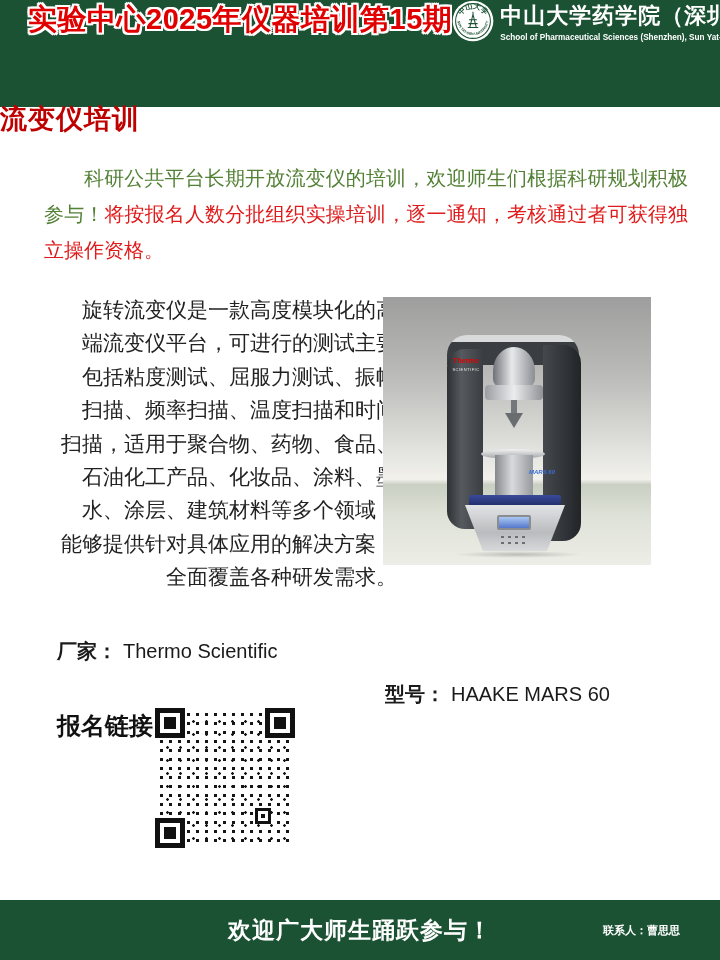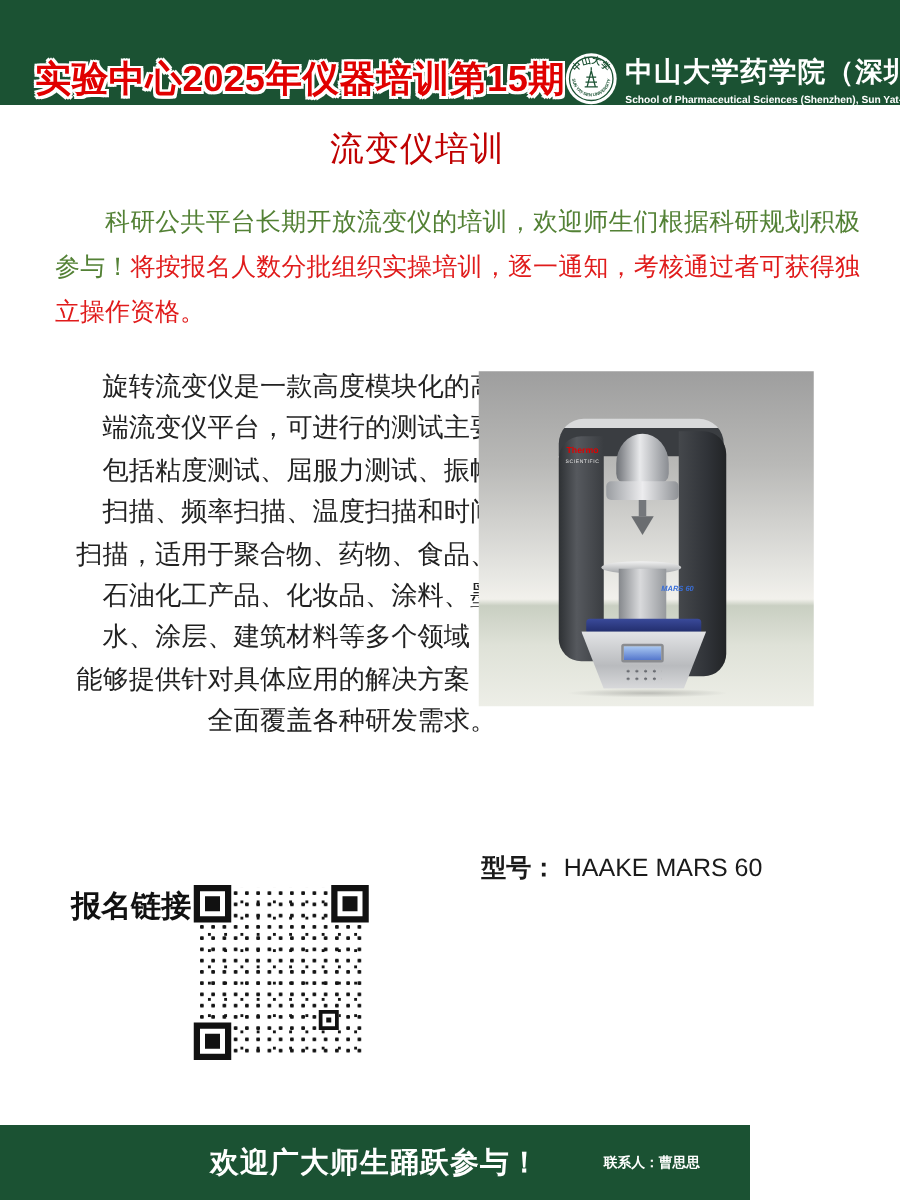--- a/index.html
+++ b/index.html
@@ -9,8 +9,8 @@
 
   
   .topbar {
-    position:absolute; top:0; left:0; width:720px; height:84px;
-    background:#1b5233; display:flex; align-items:flex-end;
+    position:absolute; top:0; left:0; width:720px; height:107px;
+    background:#1b5233; display:flex; align-items:flex-start;
     justify-content:space-between; padding:0 8px 0 28px;
   }
   .topbar-title {

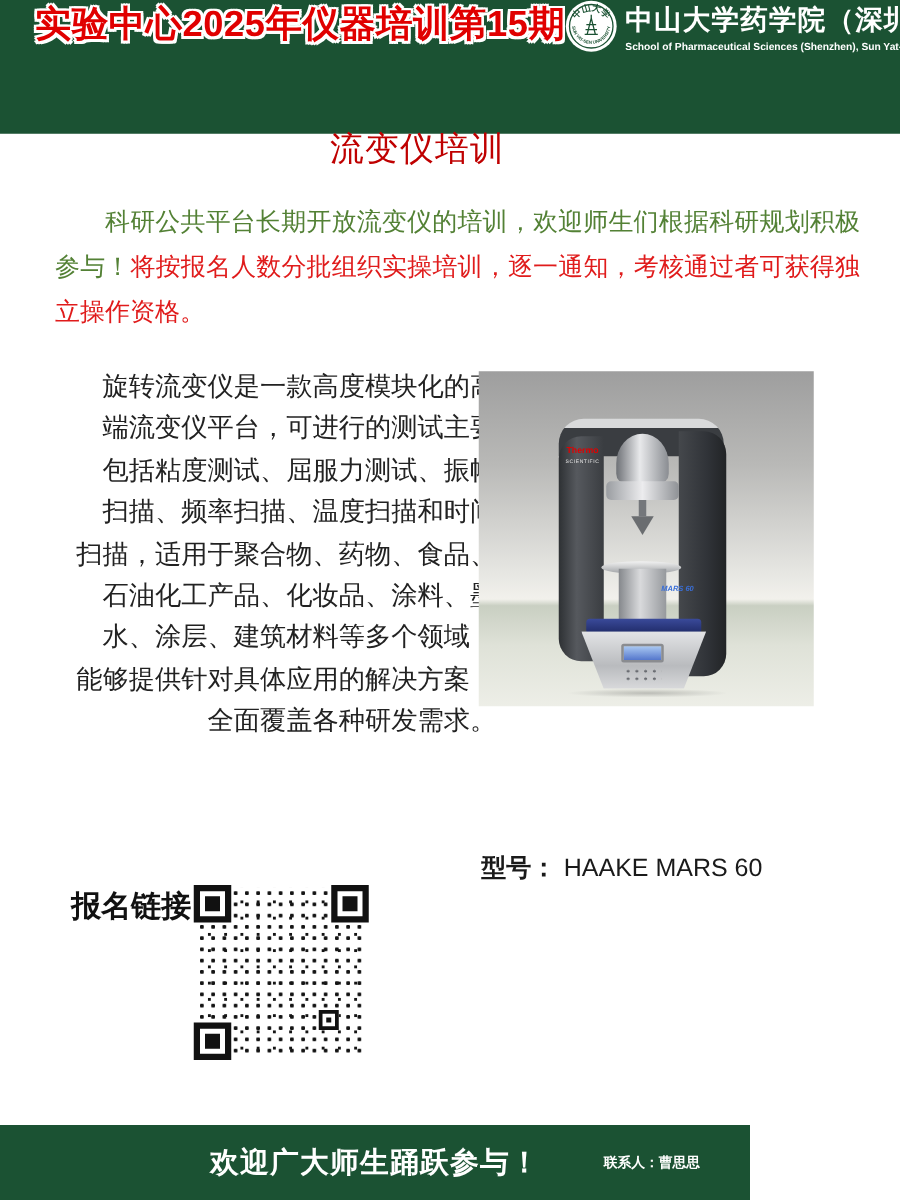--- a/index.html
+++ b/index.html
@@ -30,8 +30,8 @@
 
   
   .page-title {
-    position:absolute; top:102px; left:0; width:668px; text-align:center;
-    font-size:27px; line-height:34px; font-weight:normal; color:#bf0000; letter-spacing:1px;
+    position:absolute; top:102px; left:0; width:668px; text-align:left;
+    font-size:27px; line-height:34px; font-weight:bold; color:#bf0000; letter-spacing:1px;
   }
 
   

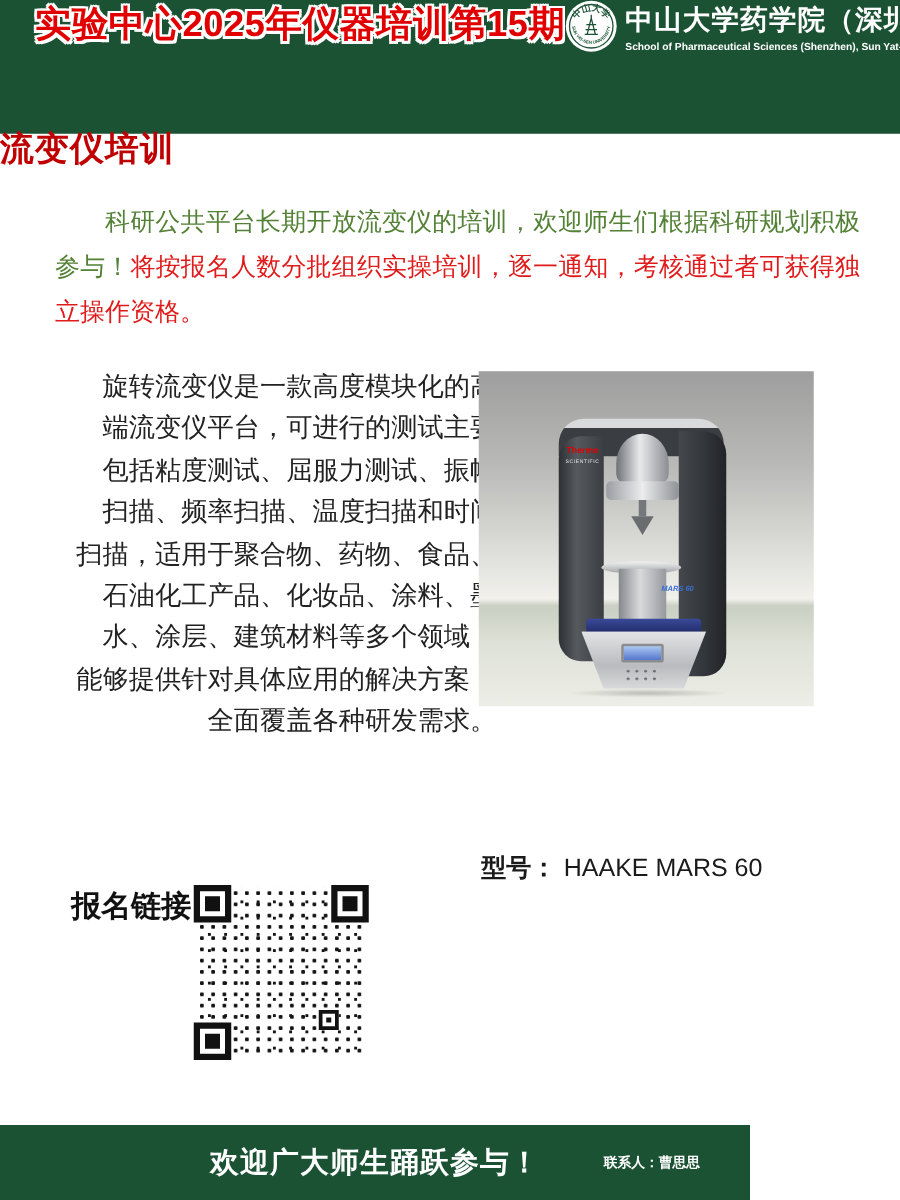--- a/index.html
+++ b/index.html
@@ -198,6 +198,9 @@
   </div>
 
   <div class="specs">
+    <div class="spec spec-mfr">
+      <span class="spec-label">厂家：</span><span>Thermo Scientific</span>
+    </div>
     <div class="spec spec-model">
       <span class="spec-label">型号：</span><span>HAAKE MARS 60</span>
     </div>

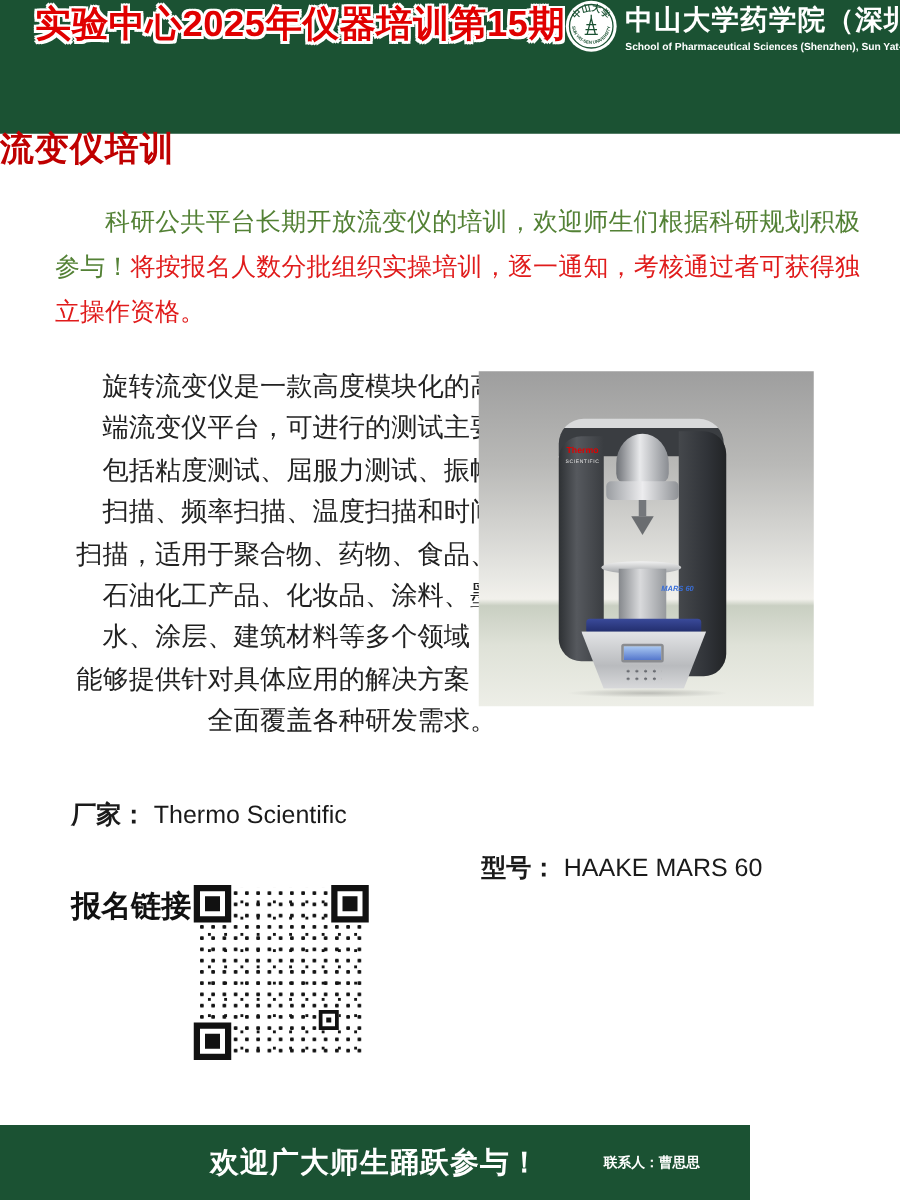--- a/index.html
+++ b/index.html
@@ -121,7 +121,7 @@
   .qr-align .dot { width:4px; height:4px; background:#111; }
 
   
-  .footbar { position:absolute; left:0; top:900px; width:600px; height:60px; background:#1b5233; }
+  .footbar { position:absolute; left:0; top:900px; width:720px; height:60px; background:#1b5233; }
   .foot-msg { position:absolute; left:50%; top:50%; transform:translate(-50%,-50%);
     font-size:23px; font-weight:bold; color:#ffffff; letter-spacing:1px; white-space:nowrap; }
   .foot-contact { position:absolute; right:40px; top:50%; transform:translateY(-50%);

